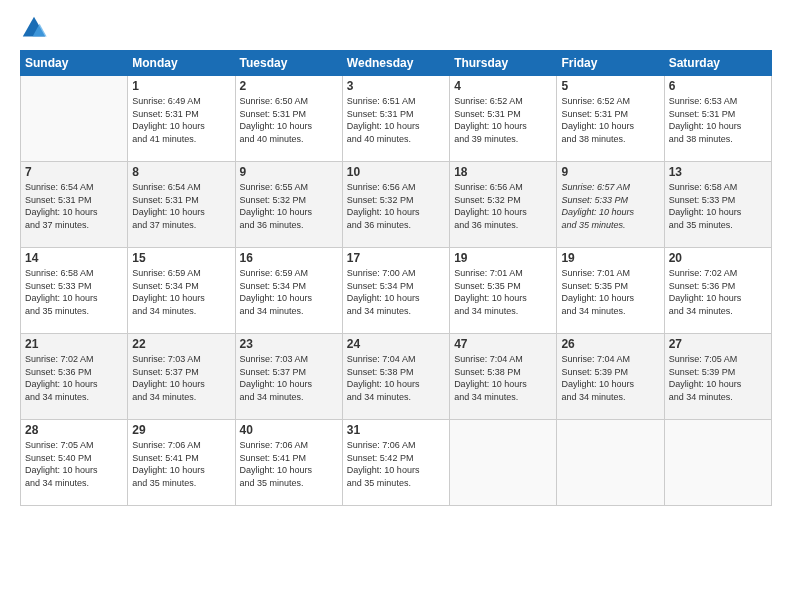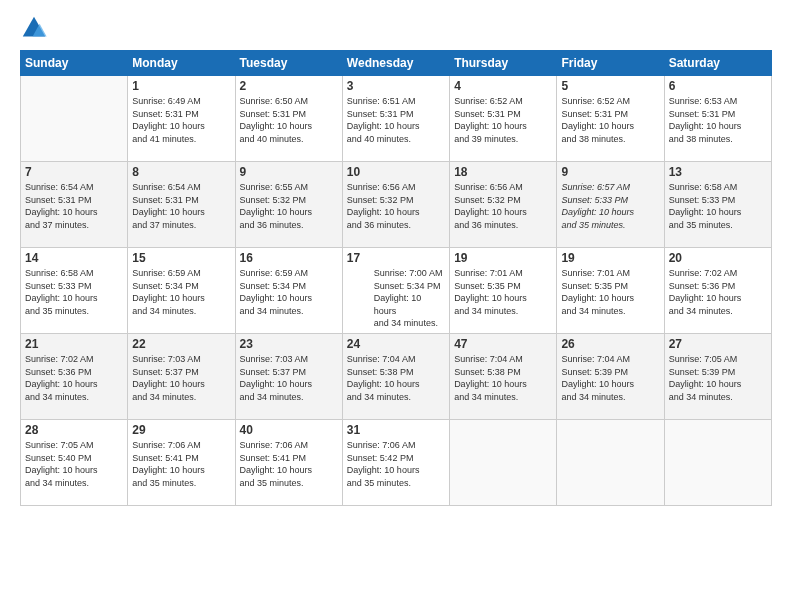--- a/index.html
+++ b/index.html
@@ -257,7 +257,7 @@
           </td>
           <td>
             <span class="day-num">17</span>
-            <div class="cell-text" style="white-space: pre-line; margin-left: 27px;">Sunrise: 7:00 AM
+            <div class="cell-text" style="white-space: pre-line;">Sunrise: 7:00 AM
 Sunset: 5:34 PM
 Daylight: 10 hours
 and 34 minutes.</div>

